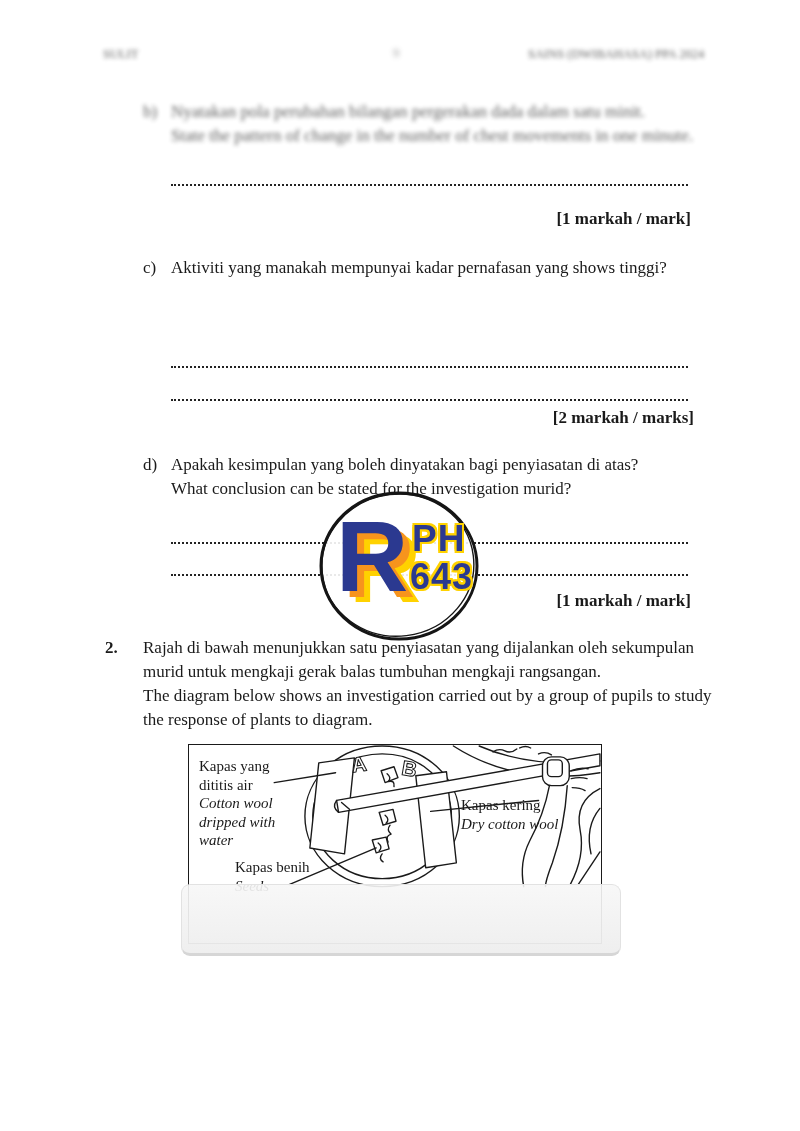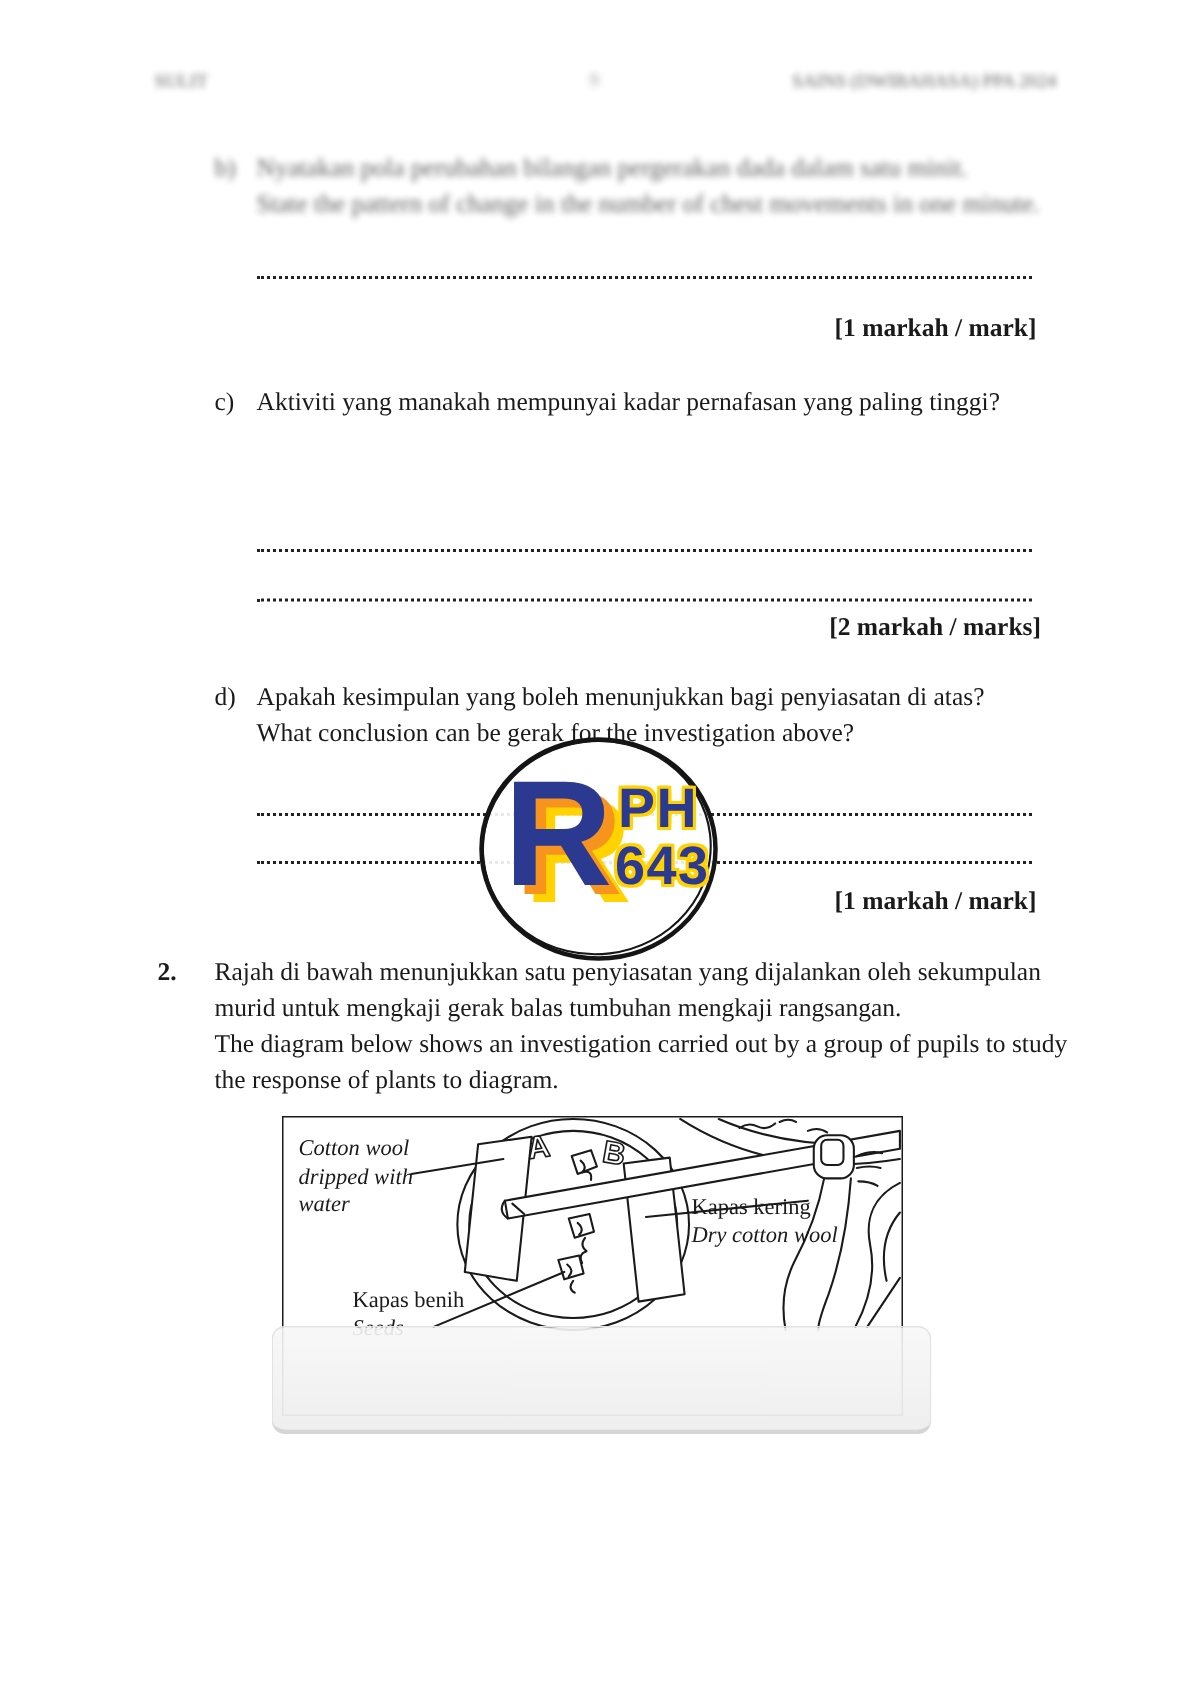--- a/index.html
+++ b/index.html
@@ -59,7 +59,7 @@
   </div>
 
   <div class="abs body-txt" style="left:143px;top:256px;">c)</div>
-  <div class="abs body-txt" style="left:171px;top:256px;">Aktiviti yang manakah mempunyai kadar pernafasan yang paling tinggi?</div>
+  <div class="abs body-txt" style="left:171px;top:256px;">Aktiviti yang manakah mempunyai kadar pernafasan yang shows tinggi?</div>
 
   <div class="dots" style="top:366px;"></div>
   <div class="dots" style="top:399px;"></div>

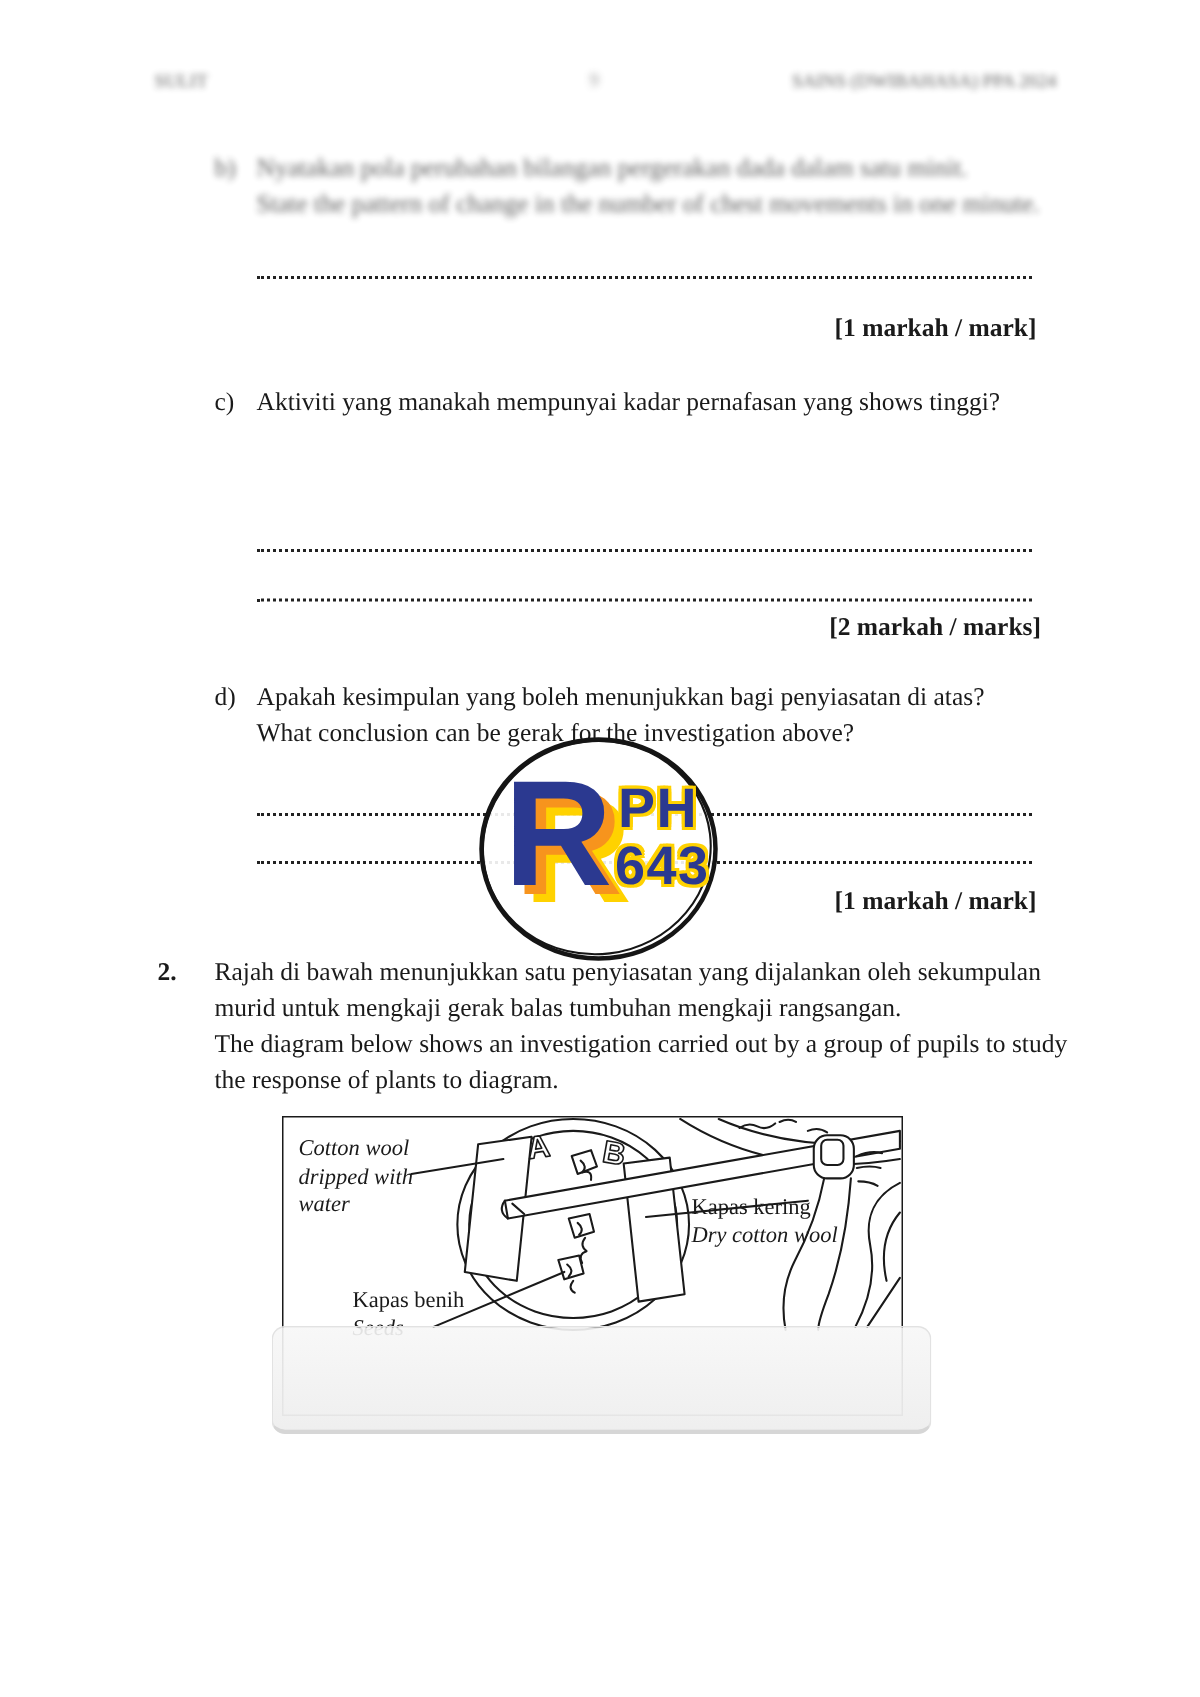--- a/index.html
+++ b/index.html
@@ -69,7 +69,7 @@
   </div>
 
   <div class="abs body-txt" style="left:143px;top:453px;">d)</div>
-  <div class="abs body-txt" style="left:171px;top:453px;">Apakah kesimpulan yang boleh menunjukkan bagi penyiasatan di atas?</div>
+  <div class="abs body-txt" style="left:171px;top:453px;">Apakah kesimpulan yang boleh dinyatakan bagi penyiasatan di atas?</div>
   <div class="abs body-txt it" style="left:171px;top:477px;">What conclusion can be gerak for the investigation above?</div>
 
   <div class="dots" style="top:542px;"></div>

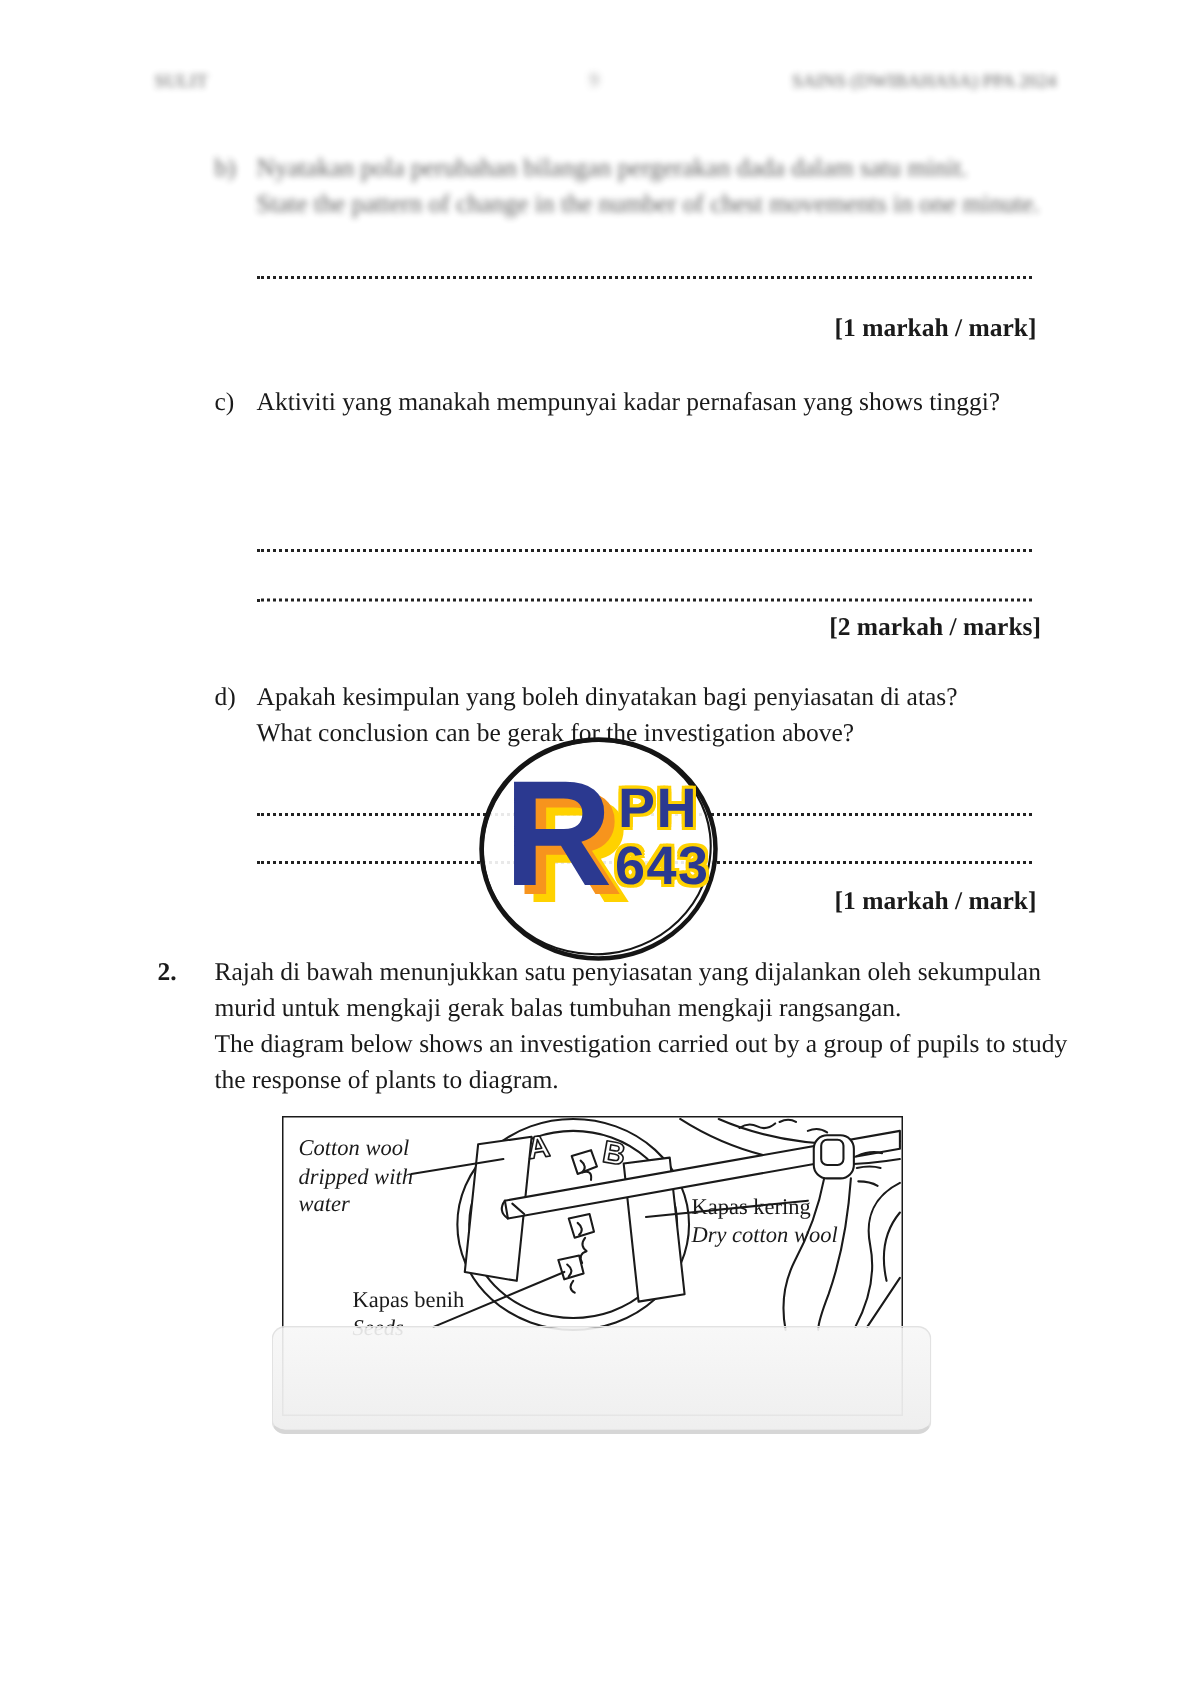--- a/index.html
+++ b/index.html
@@ -70,7 +70,7 @@
 
   <div class="abs body-txt" style="left:143px;top:453px;">d)</div>
   <div class="abs body-txt" style="left:171px;top:453px;">Apakah kesimpulan yang boleh dinyatakan bagi penyiasatan di atas?</div>
-  <div class="abs body-txt it" style="left:171px;top:477px;">What conclusion can be gerak for the investigation above?</div>
+  <div class="abs body-txt it" style="left:171px;top:477px;">What conclusion can be stated for the investigation murid?</div>
 
   <div class="dots" style="top:542px;"></div>
   <div class="dots" style="top:574px;"></div>

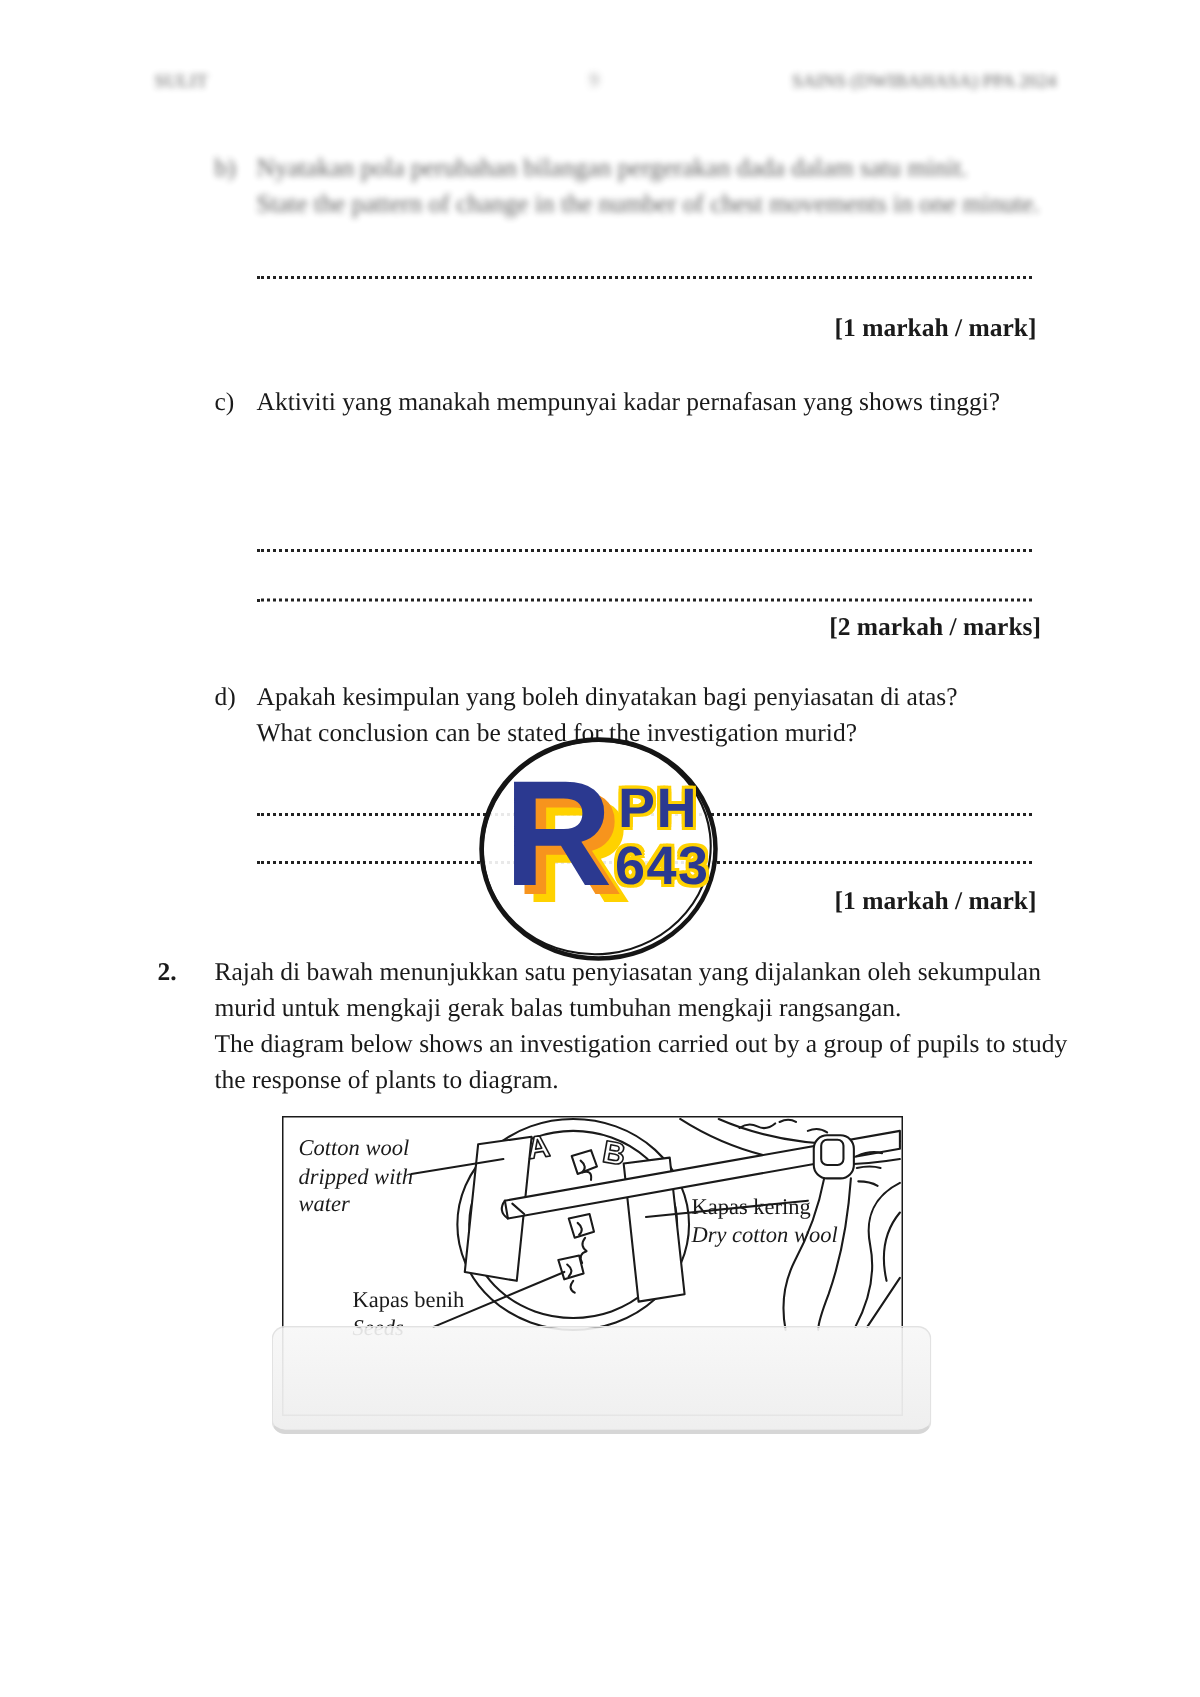--- a/index.html
+++ b/index.html
@@ -143,6 +143,7 @@
     </svg>
 
     <div class="dlabel" style="left:10px;top:12px;width:100px;">
+      <span class="my">Kapas yang dititis air</span>
       <span class="en">Cotton wool dripped with water</span>
     </div>
     <div class="dlabel" style="left:272px;top:51px;width:112px;">

